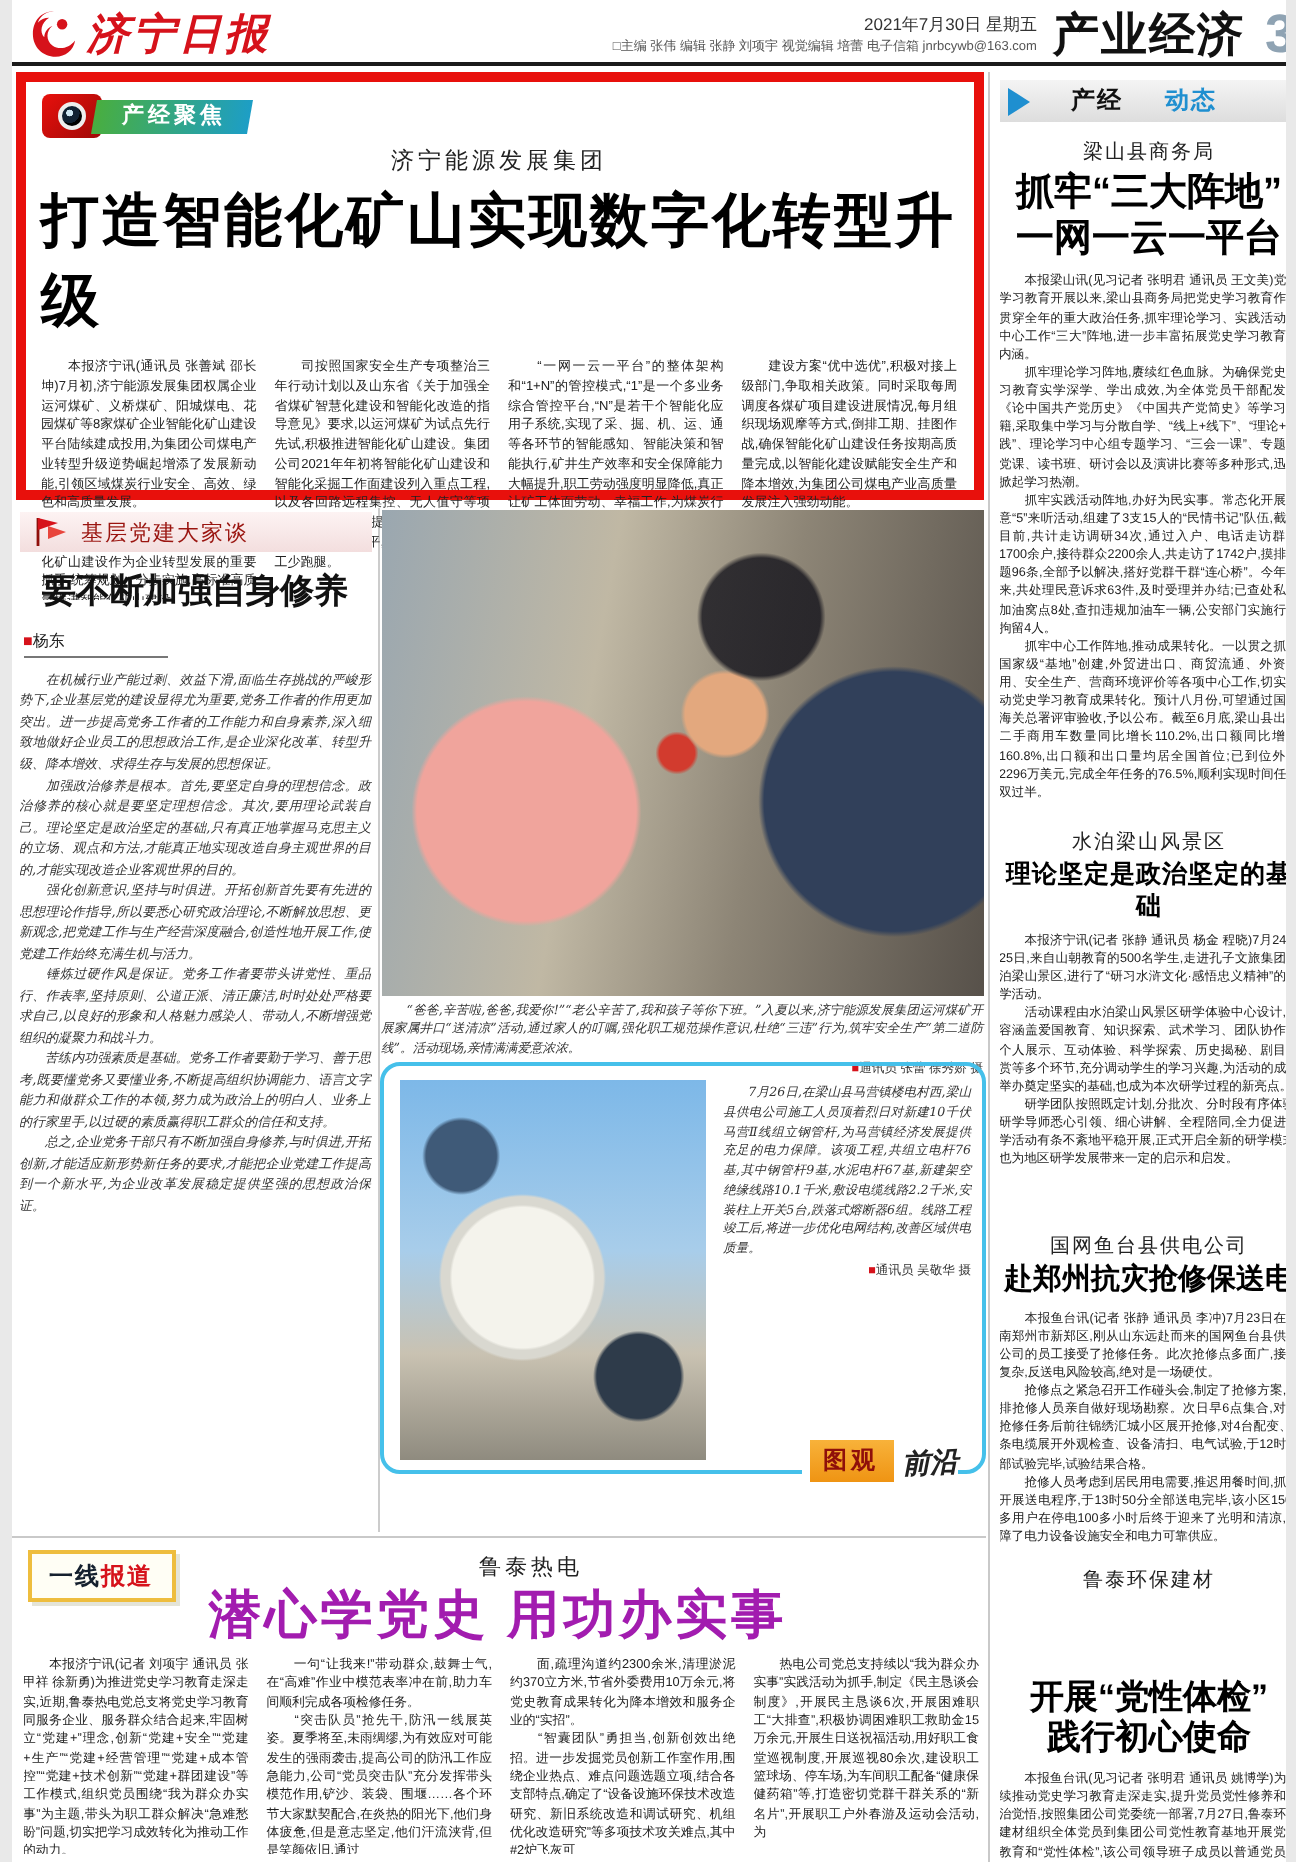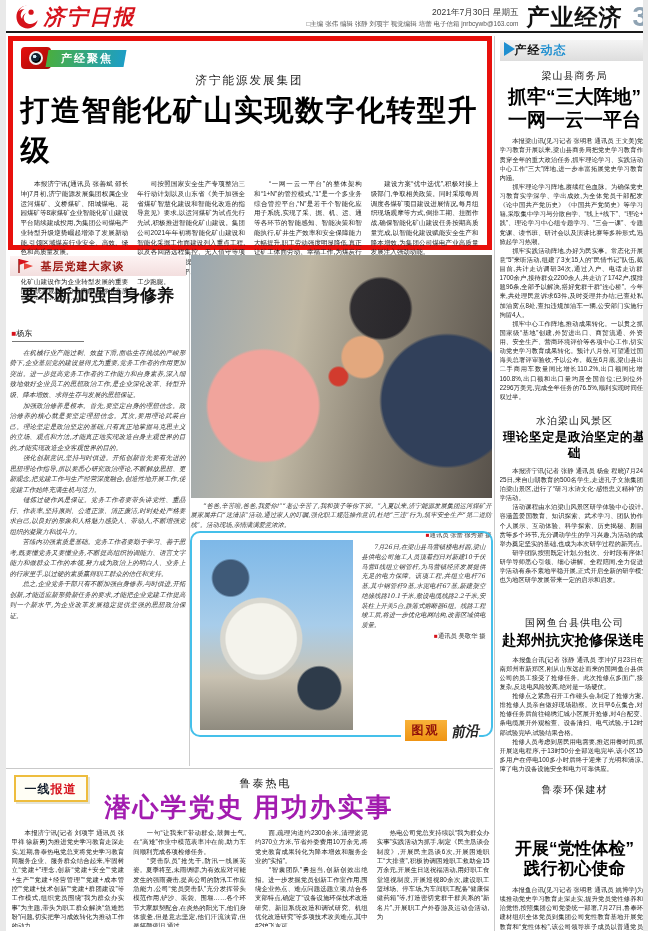--- a/index.html
+++ b/index.html
@@ -70,7 +70,7 @@
   .tab-script { font-family:"DejaVu Serif",serif; font-style:italic; font-weight:bold; font-size:14px; color:#222; margin-left:4px; transform:rotate(-3deg); }
   
   .dynamics { position:absolute; left:494px; top:40px; width:150px; }
-  .dyn-badge { display:flex; gap:0; background:linear-gradient(180deg,#f4f4f4,#dddddd); padding:2px 4px; margin-bottom:8px; }
+  .dyn-badge { display:flex; align-items:center; gap:21px; background:linear-gradient(180deg,#f4f4f4,#dddddd); padding:2px 4px; margin-bottom:8px; }
   .dyn-arrow { width:0; height:0; border-top:7px solid transparent; border-bottom:7px solid transparent; border-left:11px solid #1f8fd0; }
   .dyn-label-a { font-size:12px; font-weight:900; color:#111; letter-spacing:1px; }
   .dyn-label-b { font-size:12px; font-weight:900; color:#1f8fd0; letter-spacing:1px; }

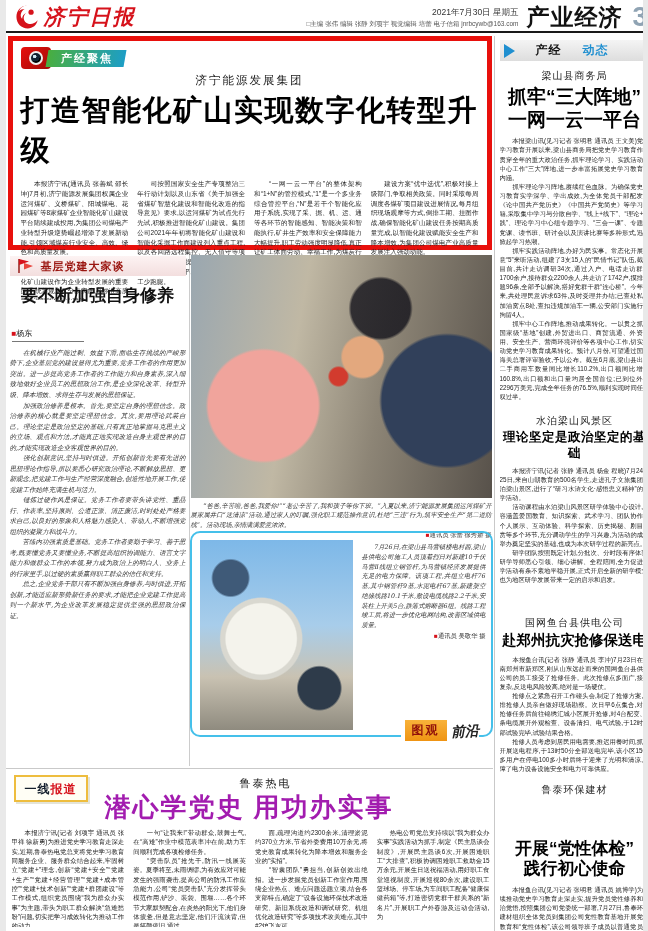--- a/index.html
+++ b/index.html
@@ -38,7 +38,7 @@
   
   .essay { position:absolute; left:4px; top:256px; width:176px; }
   .essay-badge { display:flex; align-items:center; gap:5px; background:linear-gradient(180deg,#fdf3f3,#f3dede); padding:2px 6px; }
-  .essay-badge-label { font-size:11px; font-weight:bold; color:#9a1510; letter-spacing:1px; }
+  .essay-badge-label { font-size:11px; font-weight:normal; color:#9a1510; letter-spacing:1px; }
   .essay-title { text-align:center; font-size:17px; font-weight:900; line-height:1.35; margin-top:9px; color:#111; }
   .essay-author { margin:20px 0 6px 2px; font-size:8px; color:#222; border-bottom:1px solid #777; width:72px; padding-bottom:2px; }
   .essay-author .mark { color:#d6121b; }

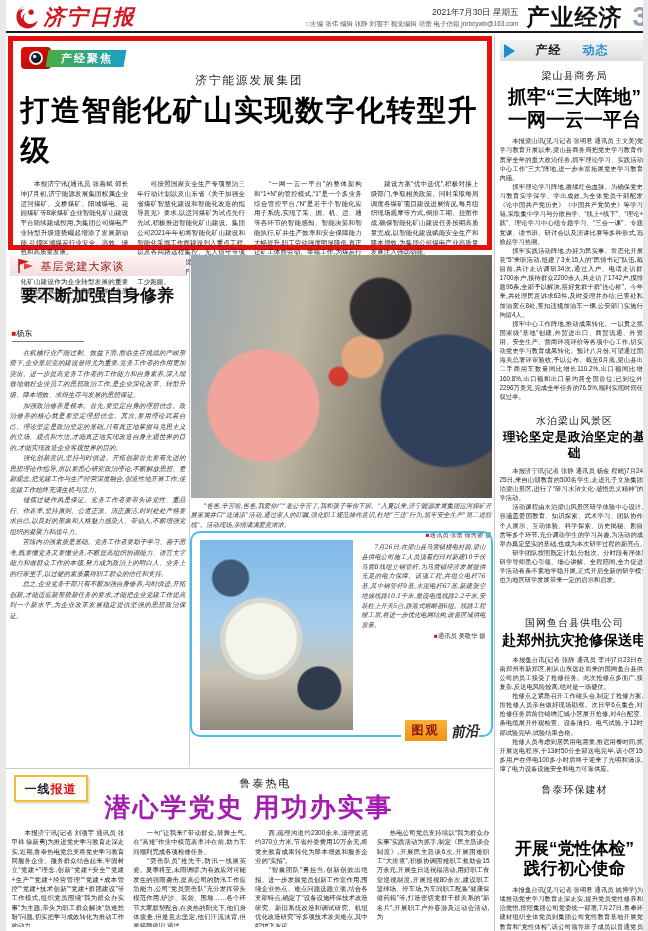--- a/index.html
+++ b/index.html
@@ -40,7 +40,7 @@
   .essay-badge { display:flex; align-items:center; gap:5px; background:linear-gradient(180deg,#fdf3f3,#f3dede); padding:2px 6px; }
   .essay-badge-label { font-size:11px; font-weight:normal; color:#9a1510; letter-spacing:1px; }
   .essay-title { text-align:center; font-size:17px; font-weight:900; line-height:1.35; margin-top:9px; color:#111; }
-  .essay-author { margin:20px 0 6px 2px; font-size:8px; color:#222; border-bottom:1px solid #777; width:72px; padding-bottom:2px; }
+  .essay-author { margin:7px 0 6px 2px; font-size:8px; color:#222; border-bottom:1px solid #777; width:72px; padding-bottom:2px; }
   .essay-author .mark { color:#d6121b; }
   .essay-body { font-family:"DejaVu Serif","Liberation Serif",serif; font-style:italic; font-size:6.5px; line-height:1.62; text-align:justify; color:#333; white-space:pre-line; height:432px; overflow:hidden; }
   

